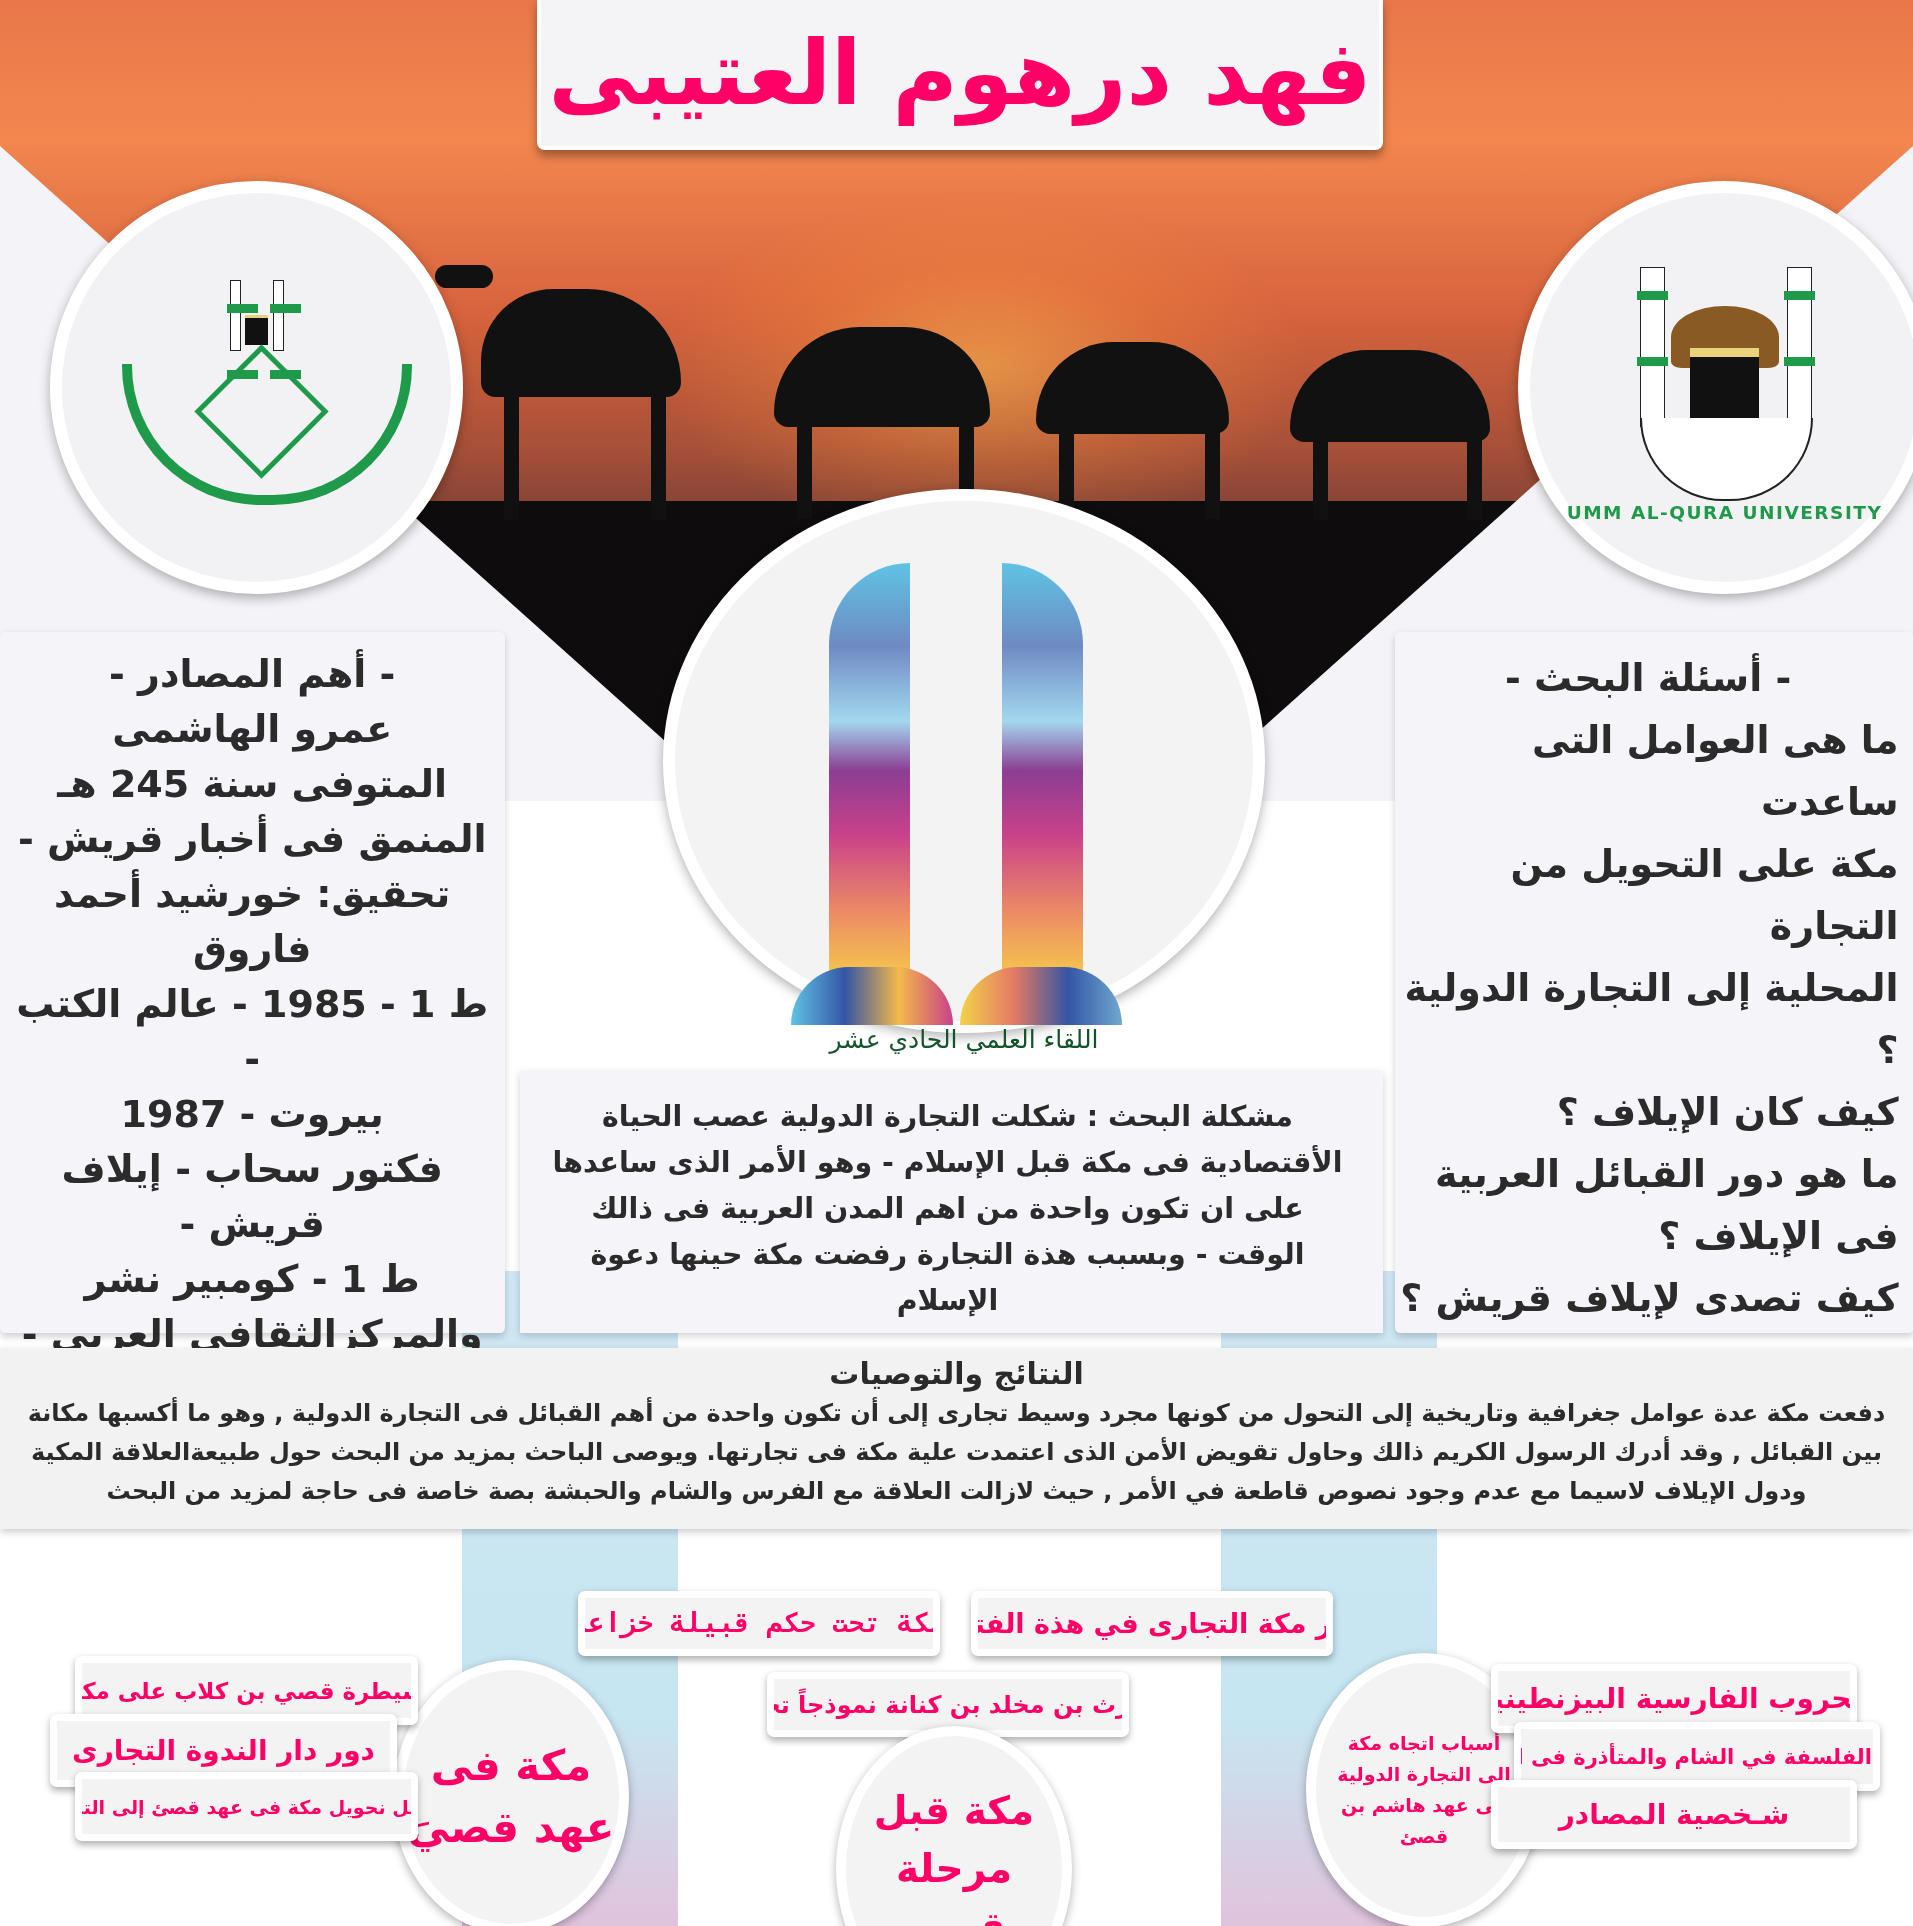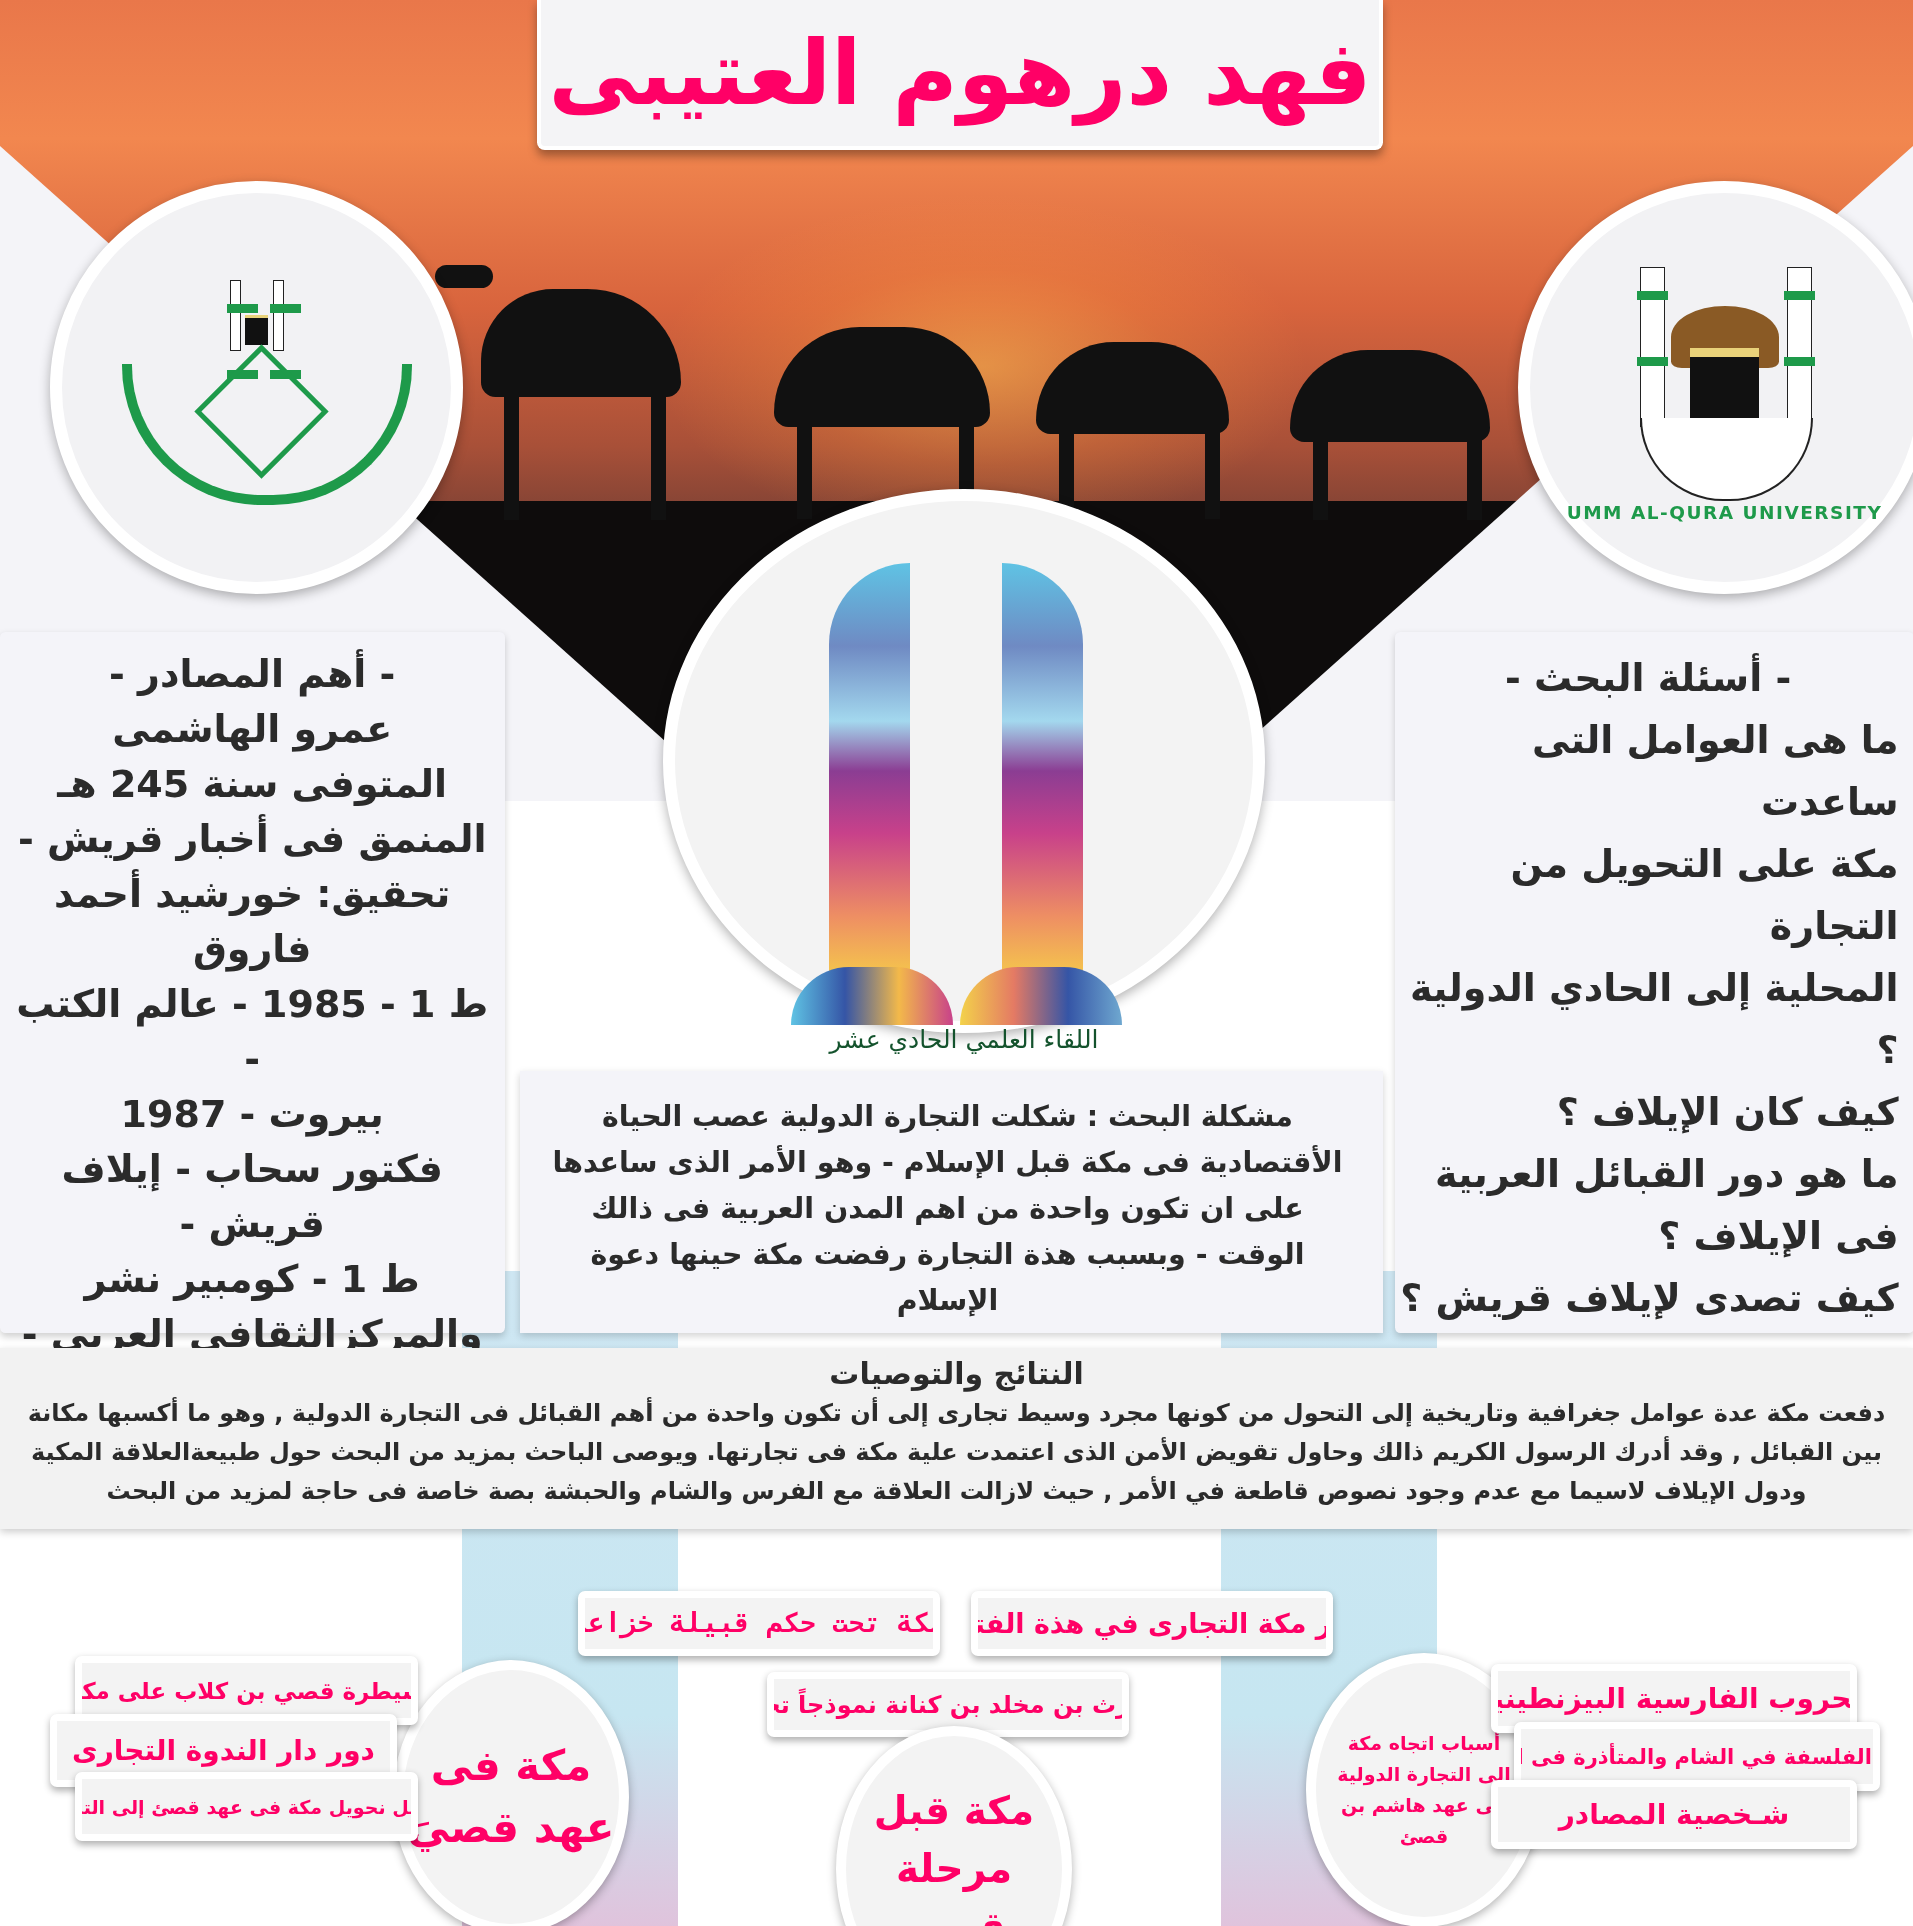--- a/index.html
+++ b/index.html
@@ -178,7 +178,7 @@
     <li>- أسئلة البحث -</li>
     <li>ما هى العوامل التى ساعدت</li>
     <li>مكة على التحويل من التجارة</li>
-    <li>المحلية إلى الحادي الدولية ؟</li>
+    <li>المحلية إلى التجارة الدولية ؟</li>
     <li>كيف كان الإيلاف ؟</li>
     <li>ما هو دور القبائل العربية</li>
     <li>فى الإيلاف ؟</li>

